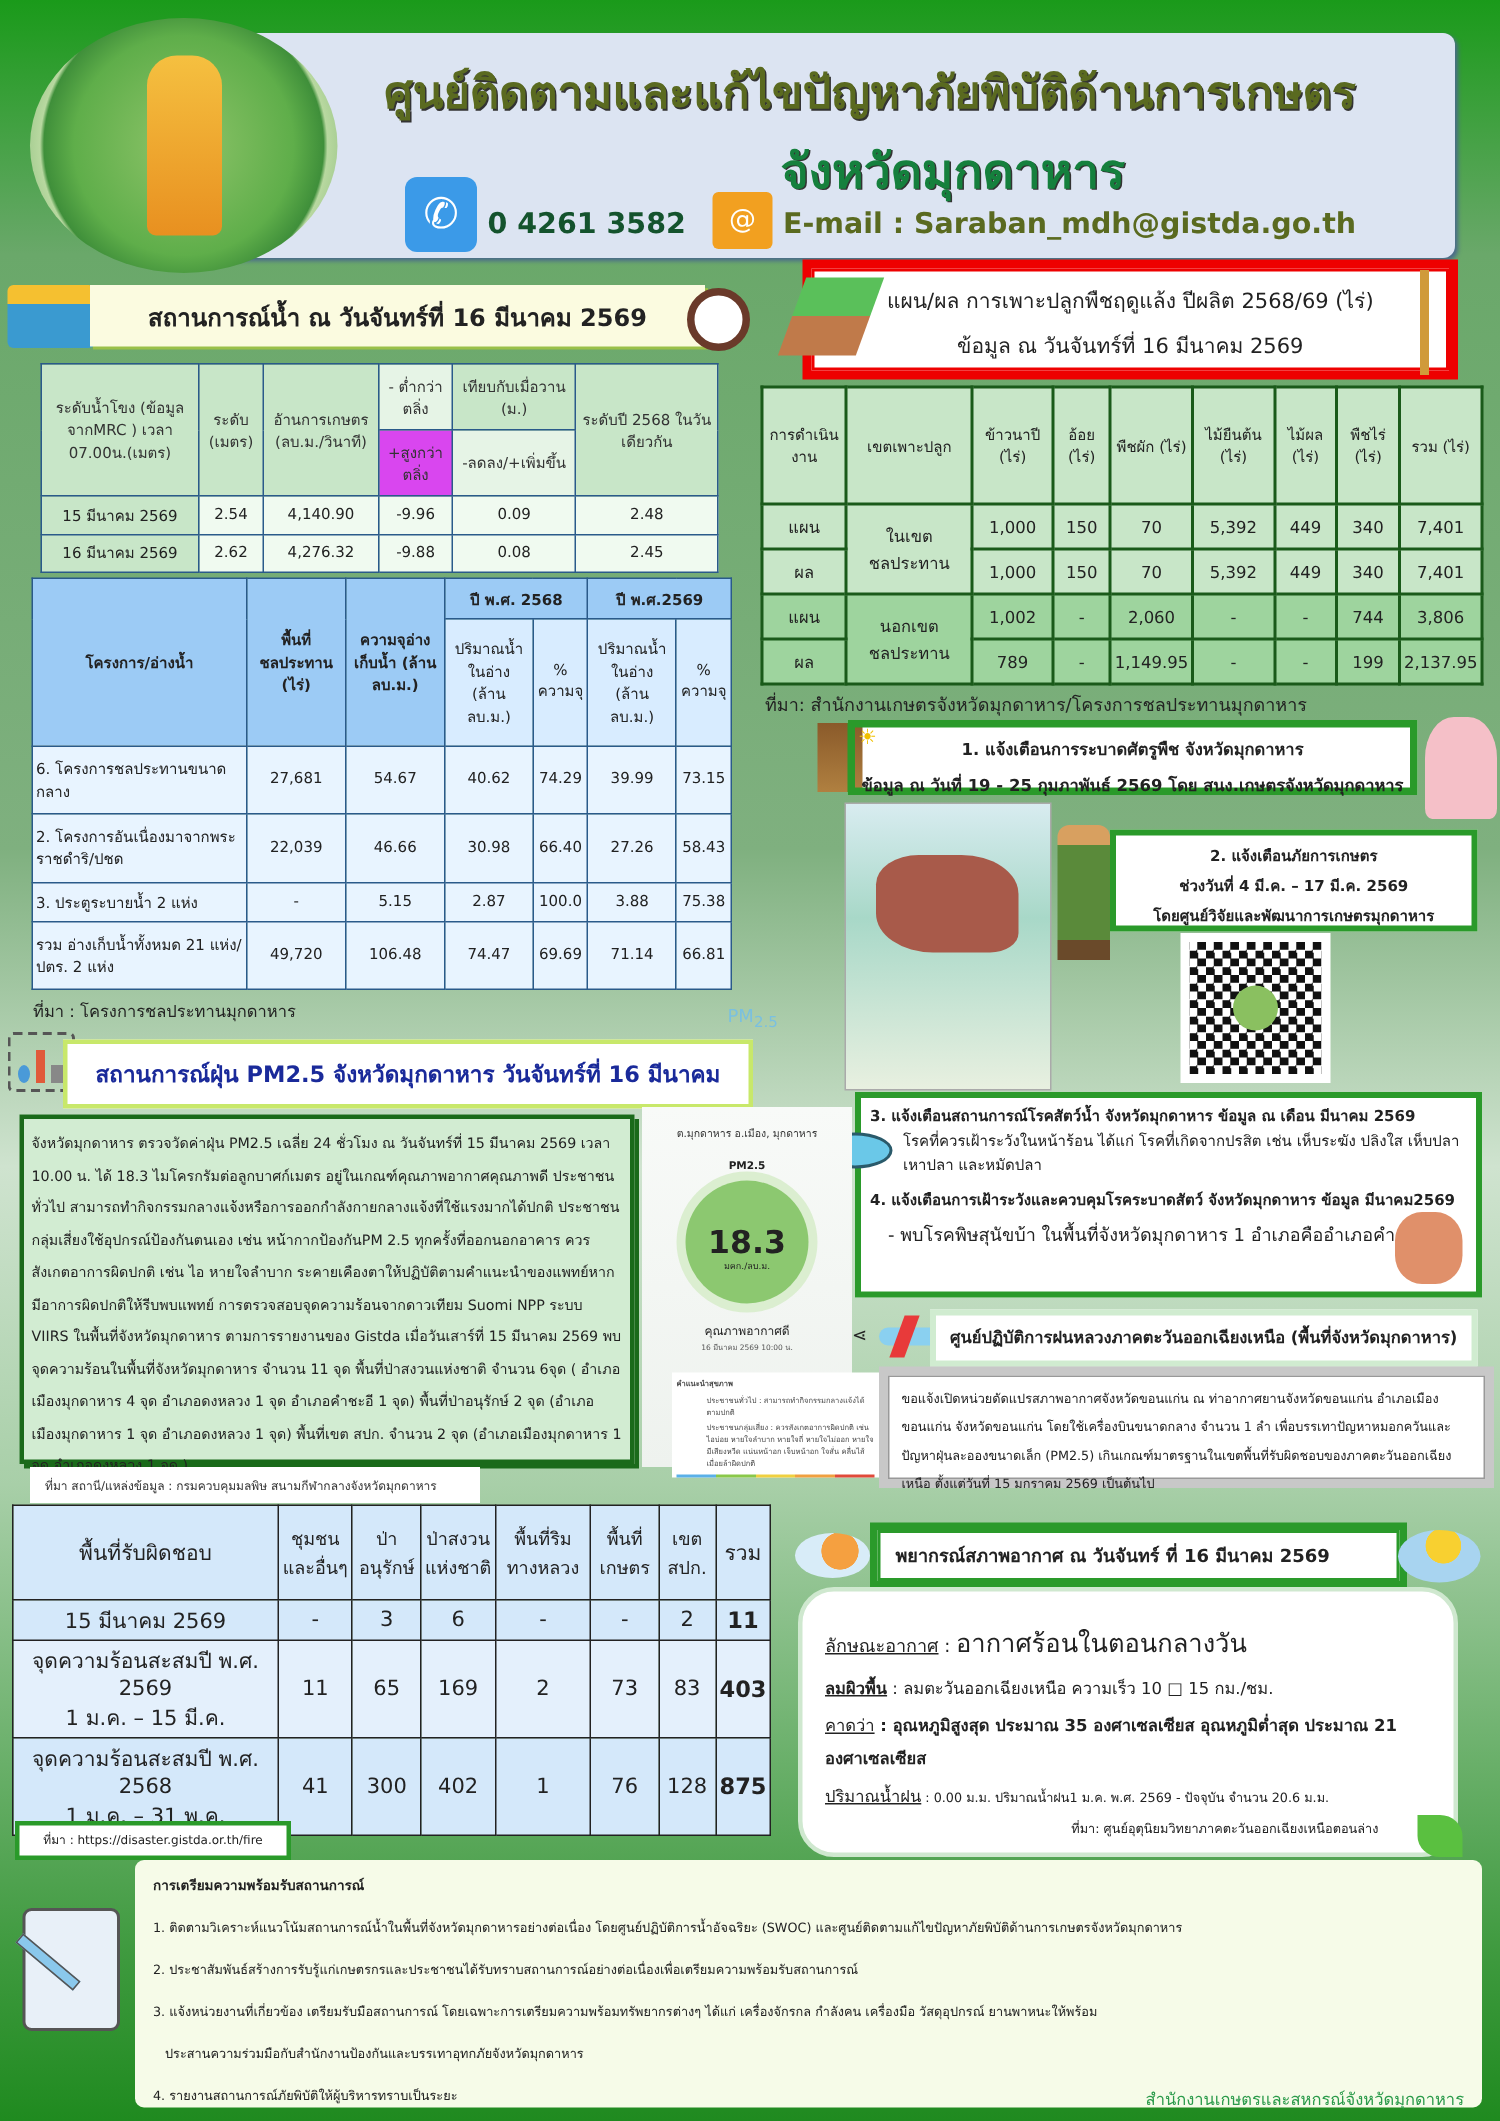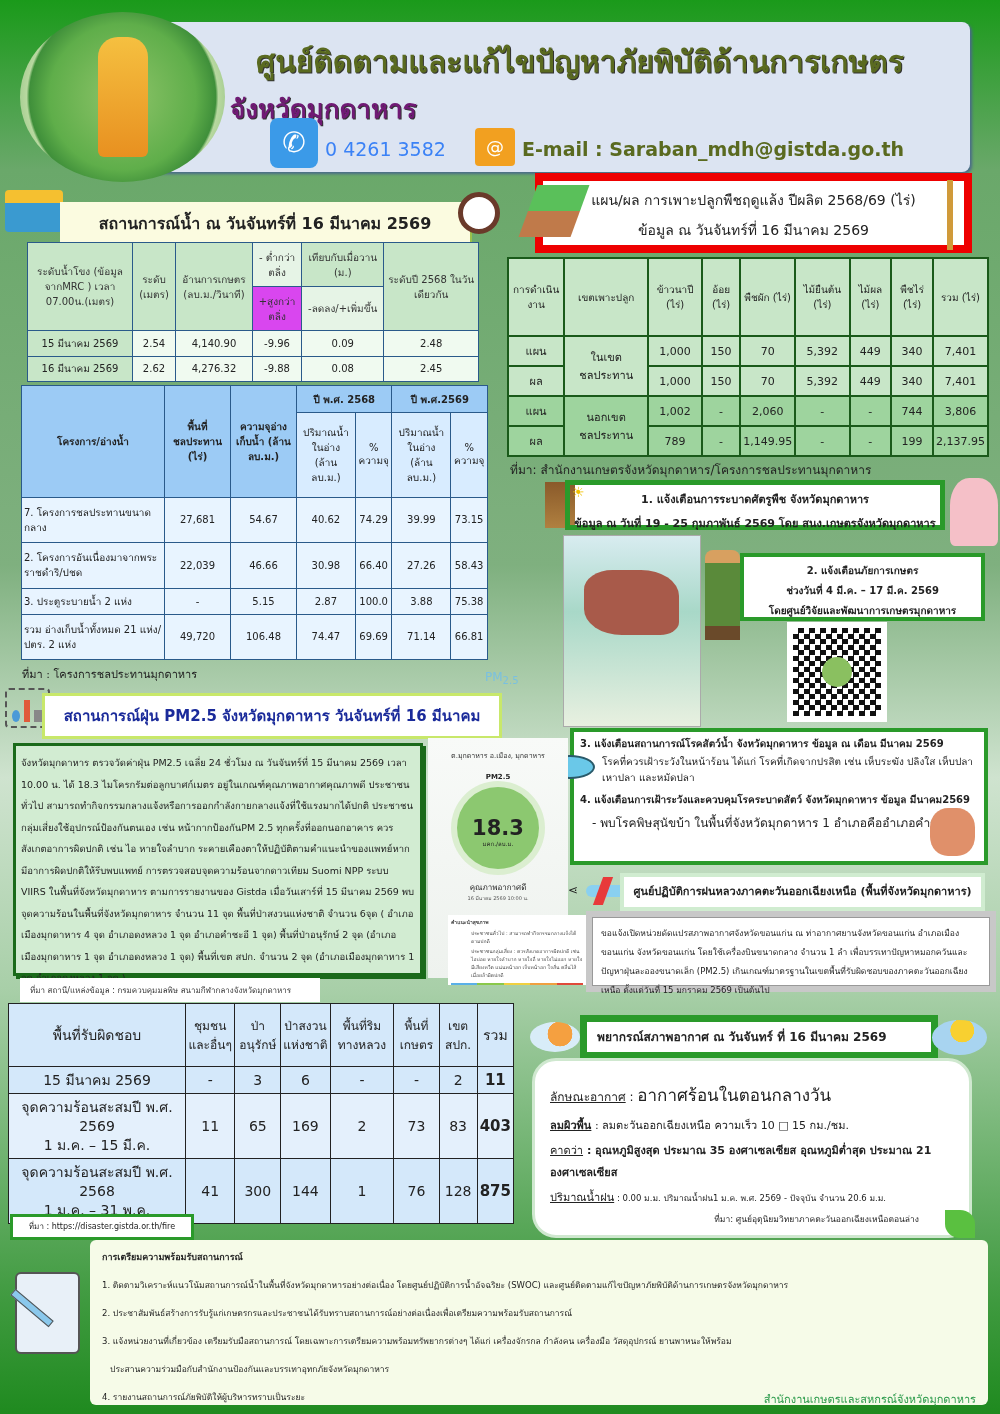--- a/index.html
+++ b/index.html
@@ -9,7 +9,7 @@
 .logo{left:20px;top:12px;width:205px;height:170px;border-radius:50%;background:radial-gradient(circle,#8fc46a 0%,#5fae4a 55%,#3f8f3a 70%,#b8d8a0 72%,#6aa860 100%);display:flex;align-items:center;justify-content:center}
 .logo .fig{width:50px;height:120px;background:linear-gradient(#f5c040,#e89020);border-radius:20px 20px 6px 6px}
 .title1{left:230px;top:38px;width:700px;text-align:center;font-size:30px;font-weight:bold;color:#5a6a20;text-shadow:1px 1px 0 #333}
-.title2{left:230px;top:88px;width:520px;text-align:left;font-size:26px;font-weight:bold;color:#701a75;text-shadow:1px 1px 0 #333}
+.title2{left:230px;top:88px;width:520px;text-align:right;font-size:32px;font-weight:bold;color:#15803d;text-shadow:1px 1px 0 #333}
 .phone-ic{left:270px;top:118px;width:48px;height:50px;background:#3b9ae8;border-radius:8px;color:#fff;font-size:28px;text-align:center;line-height:50px}
 .phone{left:325px;top:138px;font-size:19px;font-weight:normal;color:#3b82f6}
 .mail-ic{left:475px;top:128px;width:40px;height:38px;background:#f2a020;border-radius:4px;color:#fff;font-size:18px;text-align:center;line-height:38px}

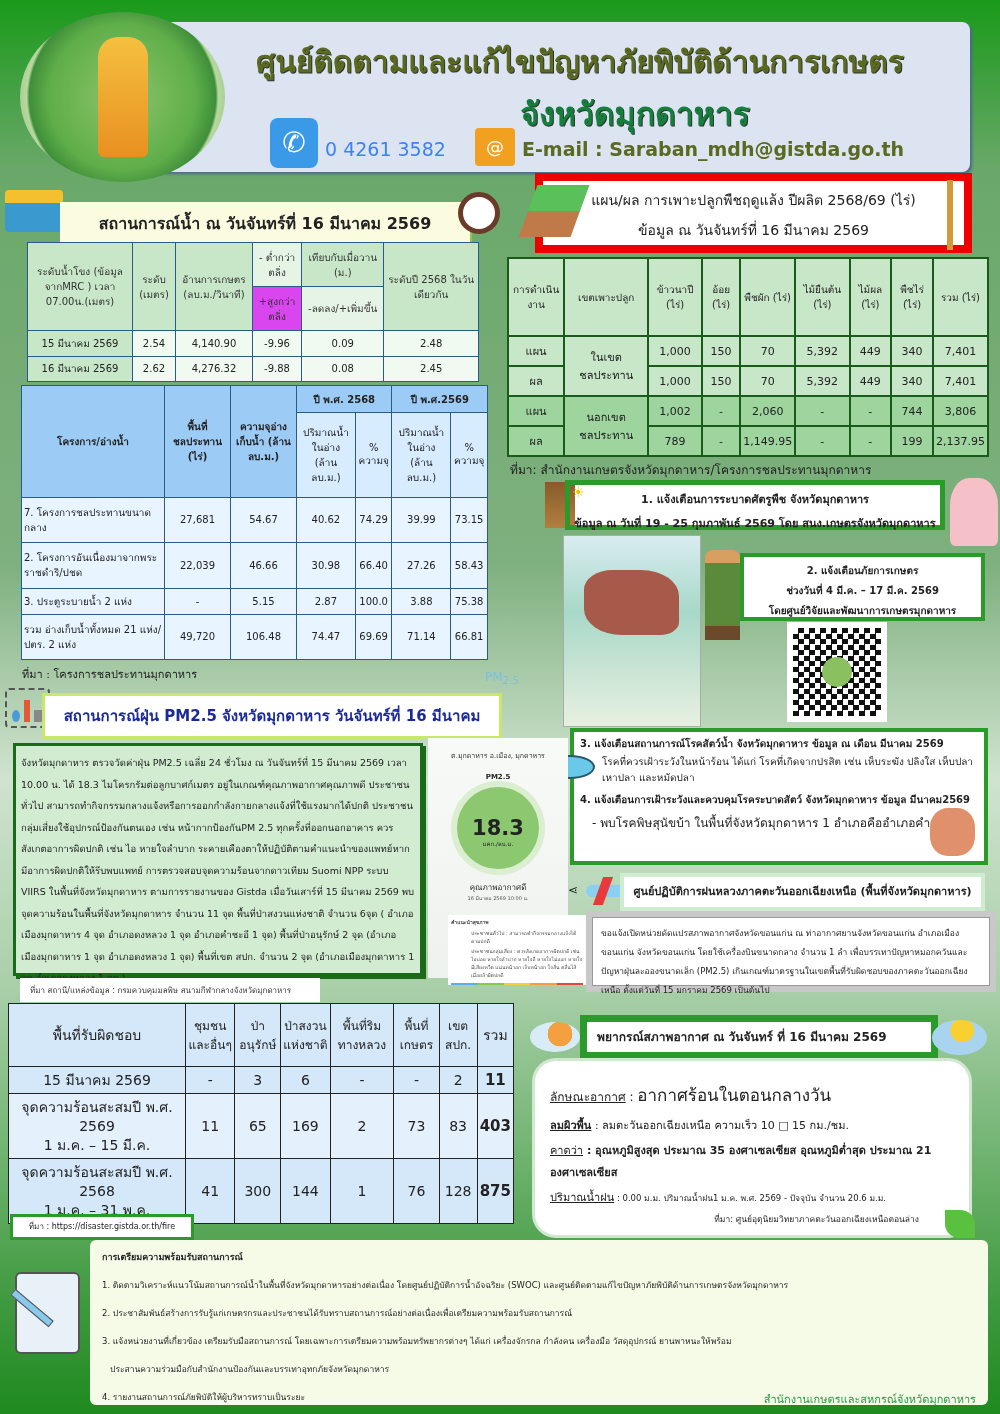--- a/index.html
+++ b/index.html
@@ -11,7 +11,7 @@
 .title1{left:230px;top:38px;width:700px;text-align:center;font-size:30px;font-weight:bold;color:#5a6a20;text-shadow:1px 1px 0 #333}
 .title2{left:230px;top:88px;width:520px;text-align:right;font-size:32px;font-weight:bold;color:#15803d;text-shadow:1px 1px 0 #333}
 .phone-ic{left:270px;top:118px;width:48px;height:50px;background:#3b9ae8;border-radius:8px;color:#fff;font-size:28px;text-align:center;line-height:50px}
-.phone{left:325px;top:138px;font-size:19px;font-weight:normal;color:#3b82f6}
+.phone{left:325px;top:138px;font-size:19px;font-weight:bold;color:#14532d}
 .mail-ic{left:475px;top:128px;width:40px;height:38px;background:#f2a020;border-radius:4px;color:#fff;font-size:18px;text-align:center;line-height:38px}
 .mail{left:522px;top:138px;font-size:19px;font-weight:bold;color:#5a6a20}
 .sec-title{background:#fbfbe0;border:3px solid #c8e06a;font-weight:bold;text-align:center}

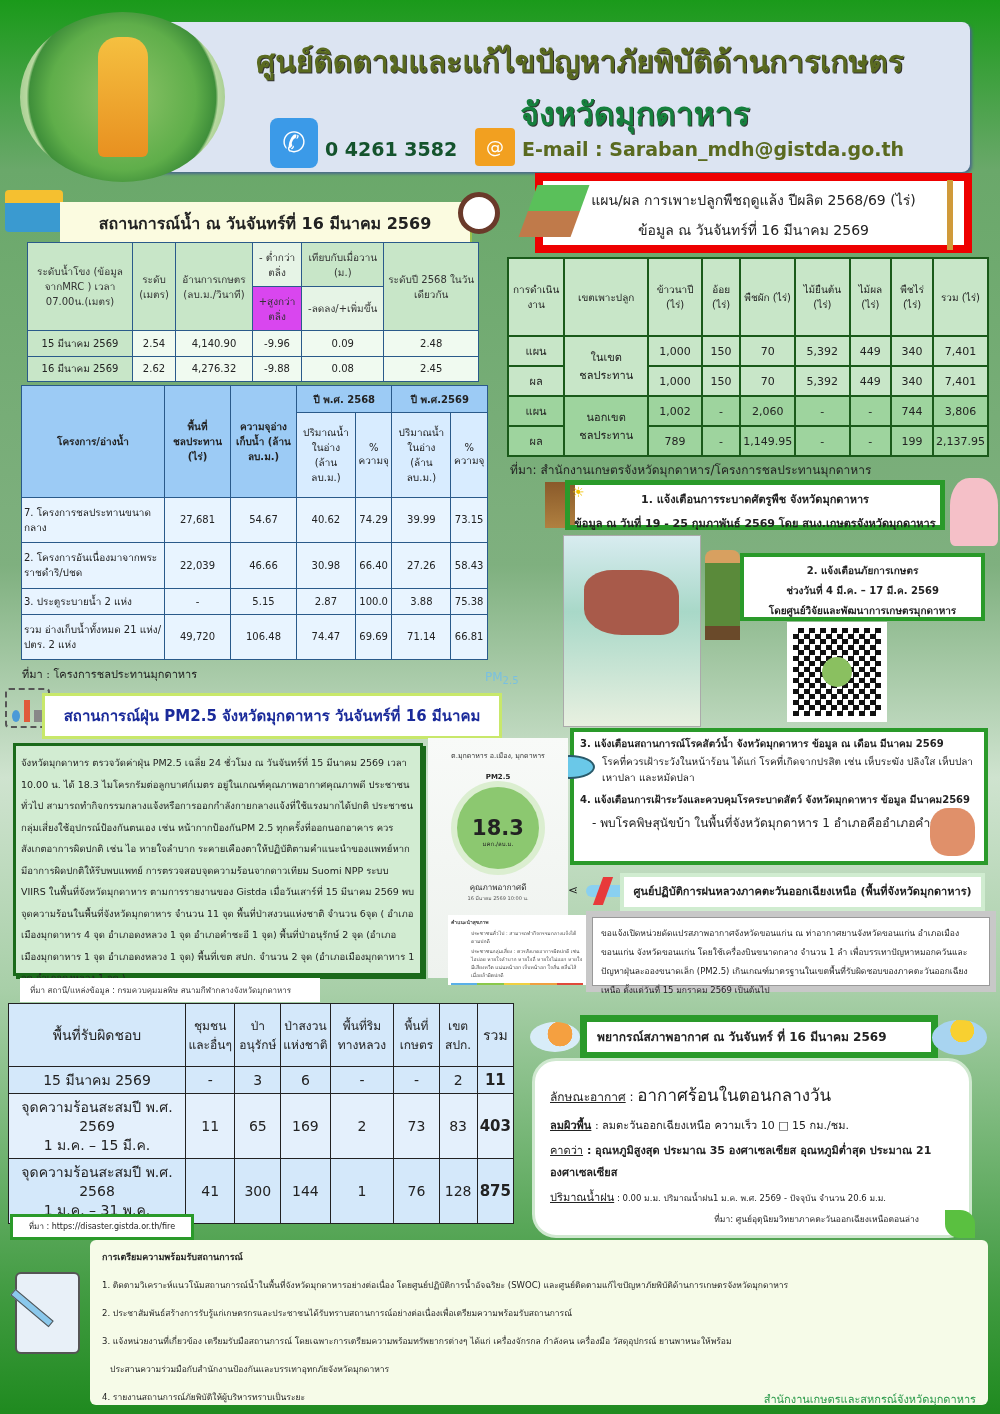--- a/index.html
+++ b/index.html
@@ -51,7 +51,7 @@
 <div class="abs mail">E-mail : Saraban_mdh@gistda.go.th</div>
 
 <div class="abs" style="left:5px;top:190px;width:58px;height:42px;background:linear-gradient(#f5c030 30%,#3a9ad0 30%);border-radius:4px"></div>
-<div class="abs sec-title" style="left:60px;top:202px;width:410px;height:41px;font-size:16px;line-height:44px;border:none;background:#fbfbe0;box-shadow:2px 2px 0 #9ac04a">สถานการณ์น้ำ ณ วันจันทร์ที่ 16 มีนาคม 2569</div>
+<div class="abs sec-title" style="left:60px;top:190px;width:410px;height:41px;font-size:16px;line-height:44px;border:none;background:#fbfbe0;box-shadow:2px 2px 0 #9ac04a">สถานการณ์น้ำ ณ วันจันทร์ที่ 16 มีนาคม 2569</div>
 <div class="abs" style="left:458px;top:192px;width:42px;height:42px;border-radius:50%;border:5px solid #6a3a2a;background:#fff"></div>
 
 <div class="abs t1" style="left:27px;top:242px;width:452px;height:140px">

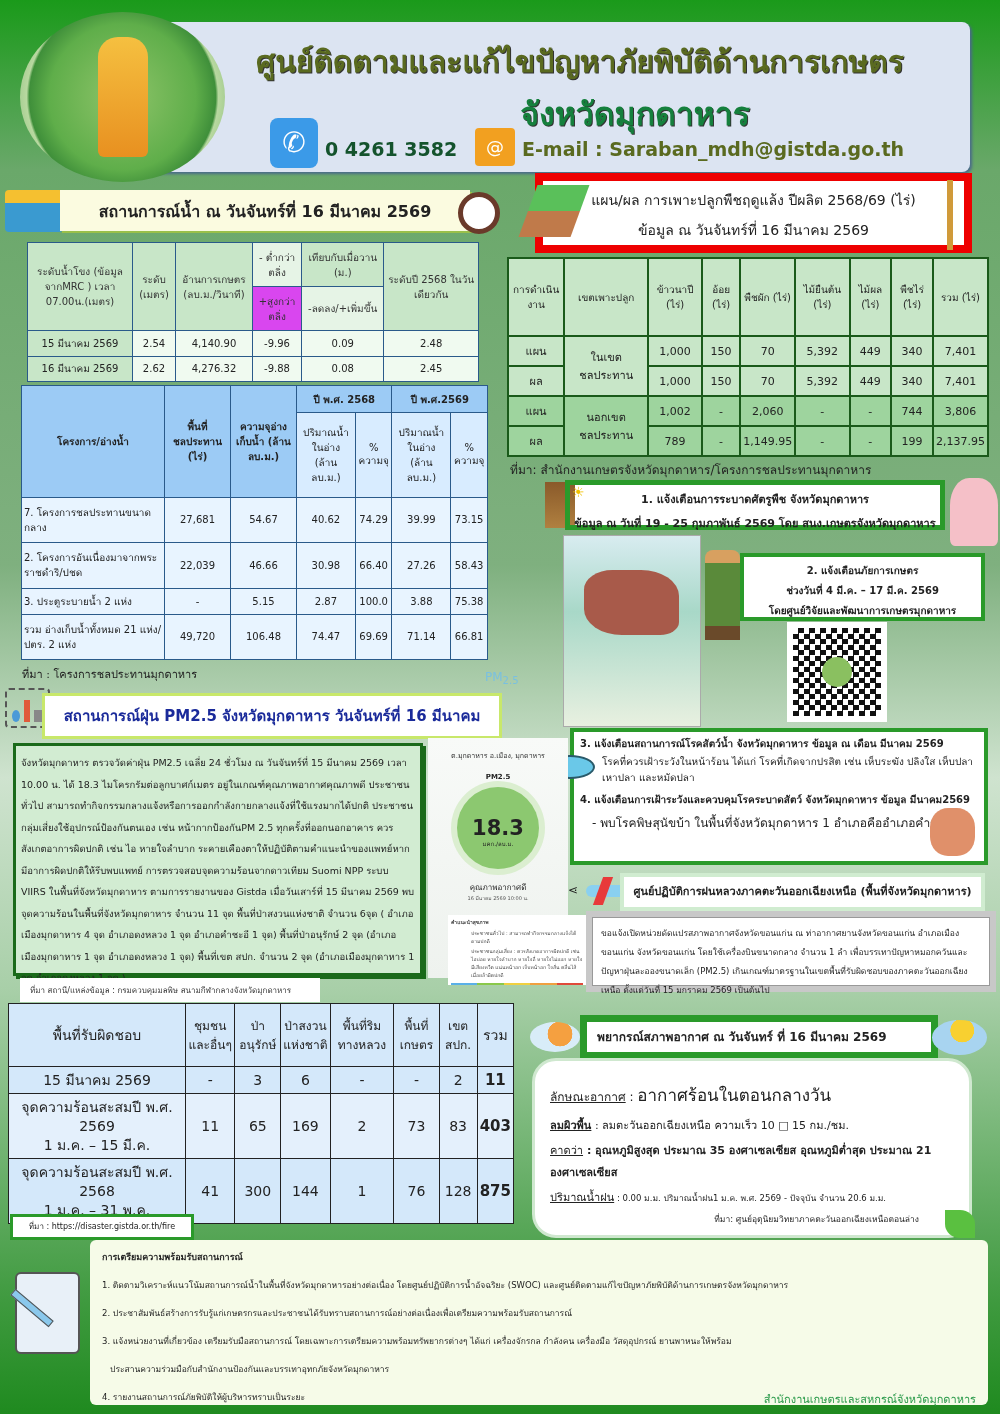--- a/index.html
+++ b/index.html
@@ -106,7 +106,7 @@
  <th style="background:#d8ecff;font-weight:normal">% ความจุ</th>
 </tr>
 <tr>
-          <td class="l">7. โครงการชลประทานขนาดกลาง</td>
+          <td class="l">6. โครงการชลประทานขนาดกลาง</td>
           <td>27,681</td>
           <td>54.67</td>
           <td>40.62</td>

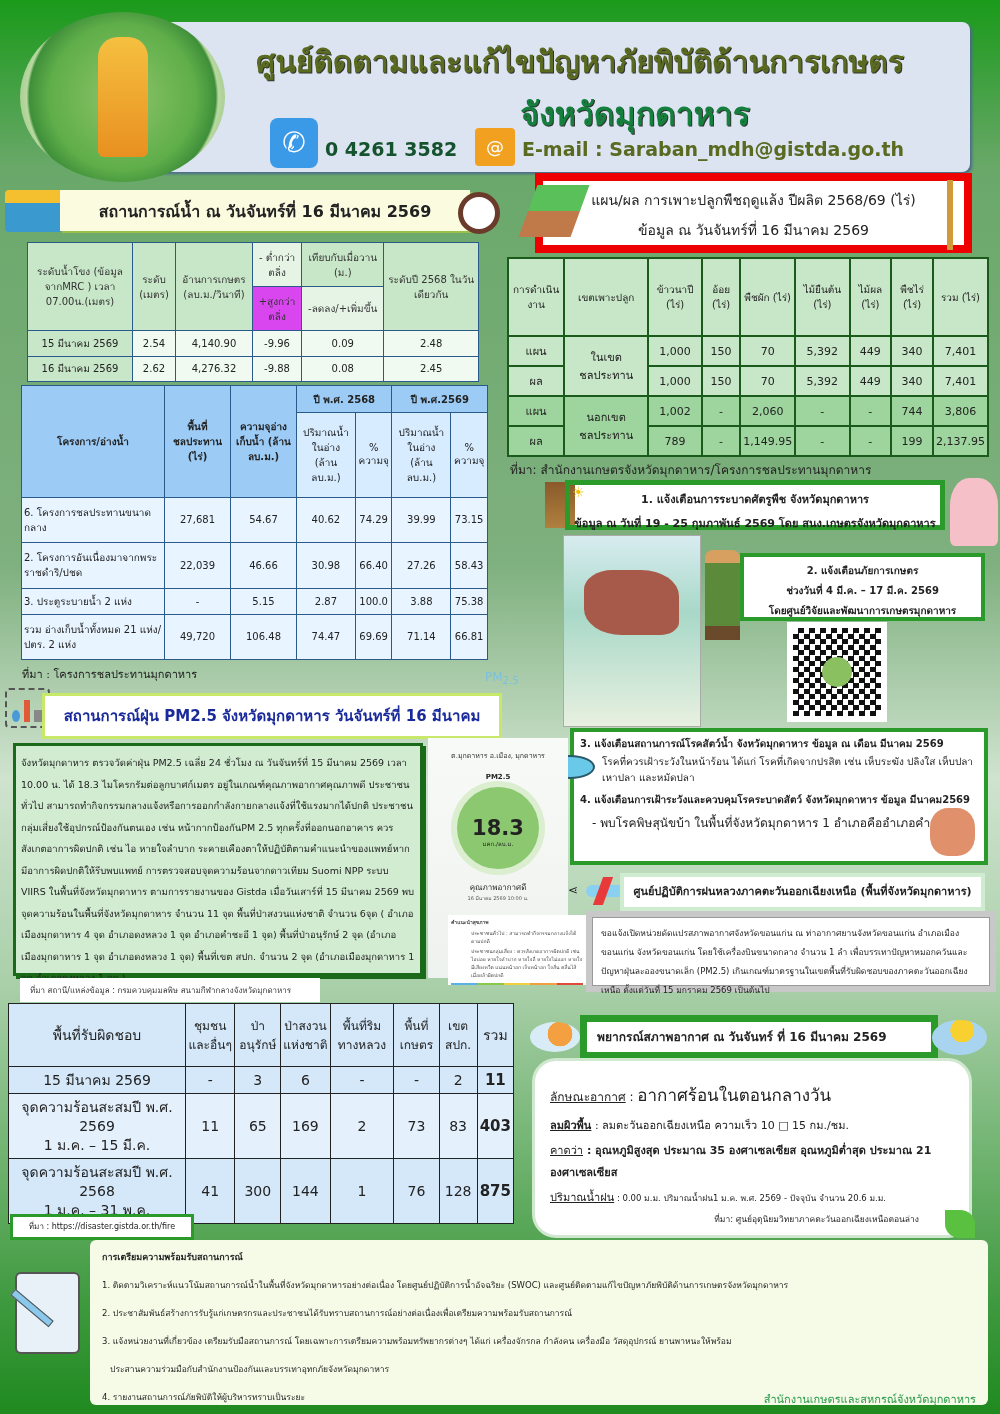--- a/index.html
+++ b/index.html
@@ -331,7 +331,7 @@
           </td>
           <td>41</td>
           <td>300</td>
-          <td>144</td>
+          <td>402</td>
           <td>1</td>
           <td>76</td>
           <td>128</td>

